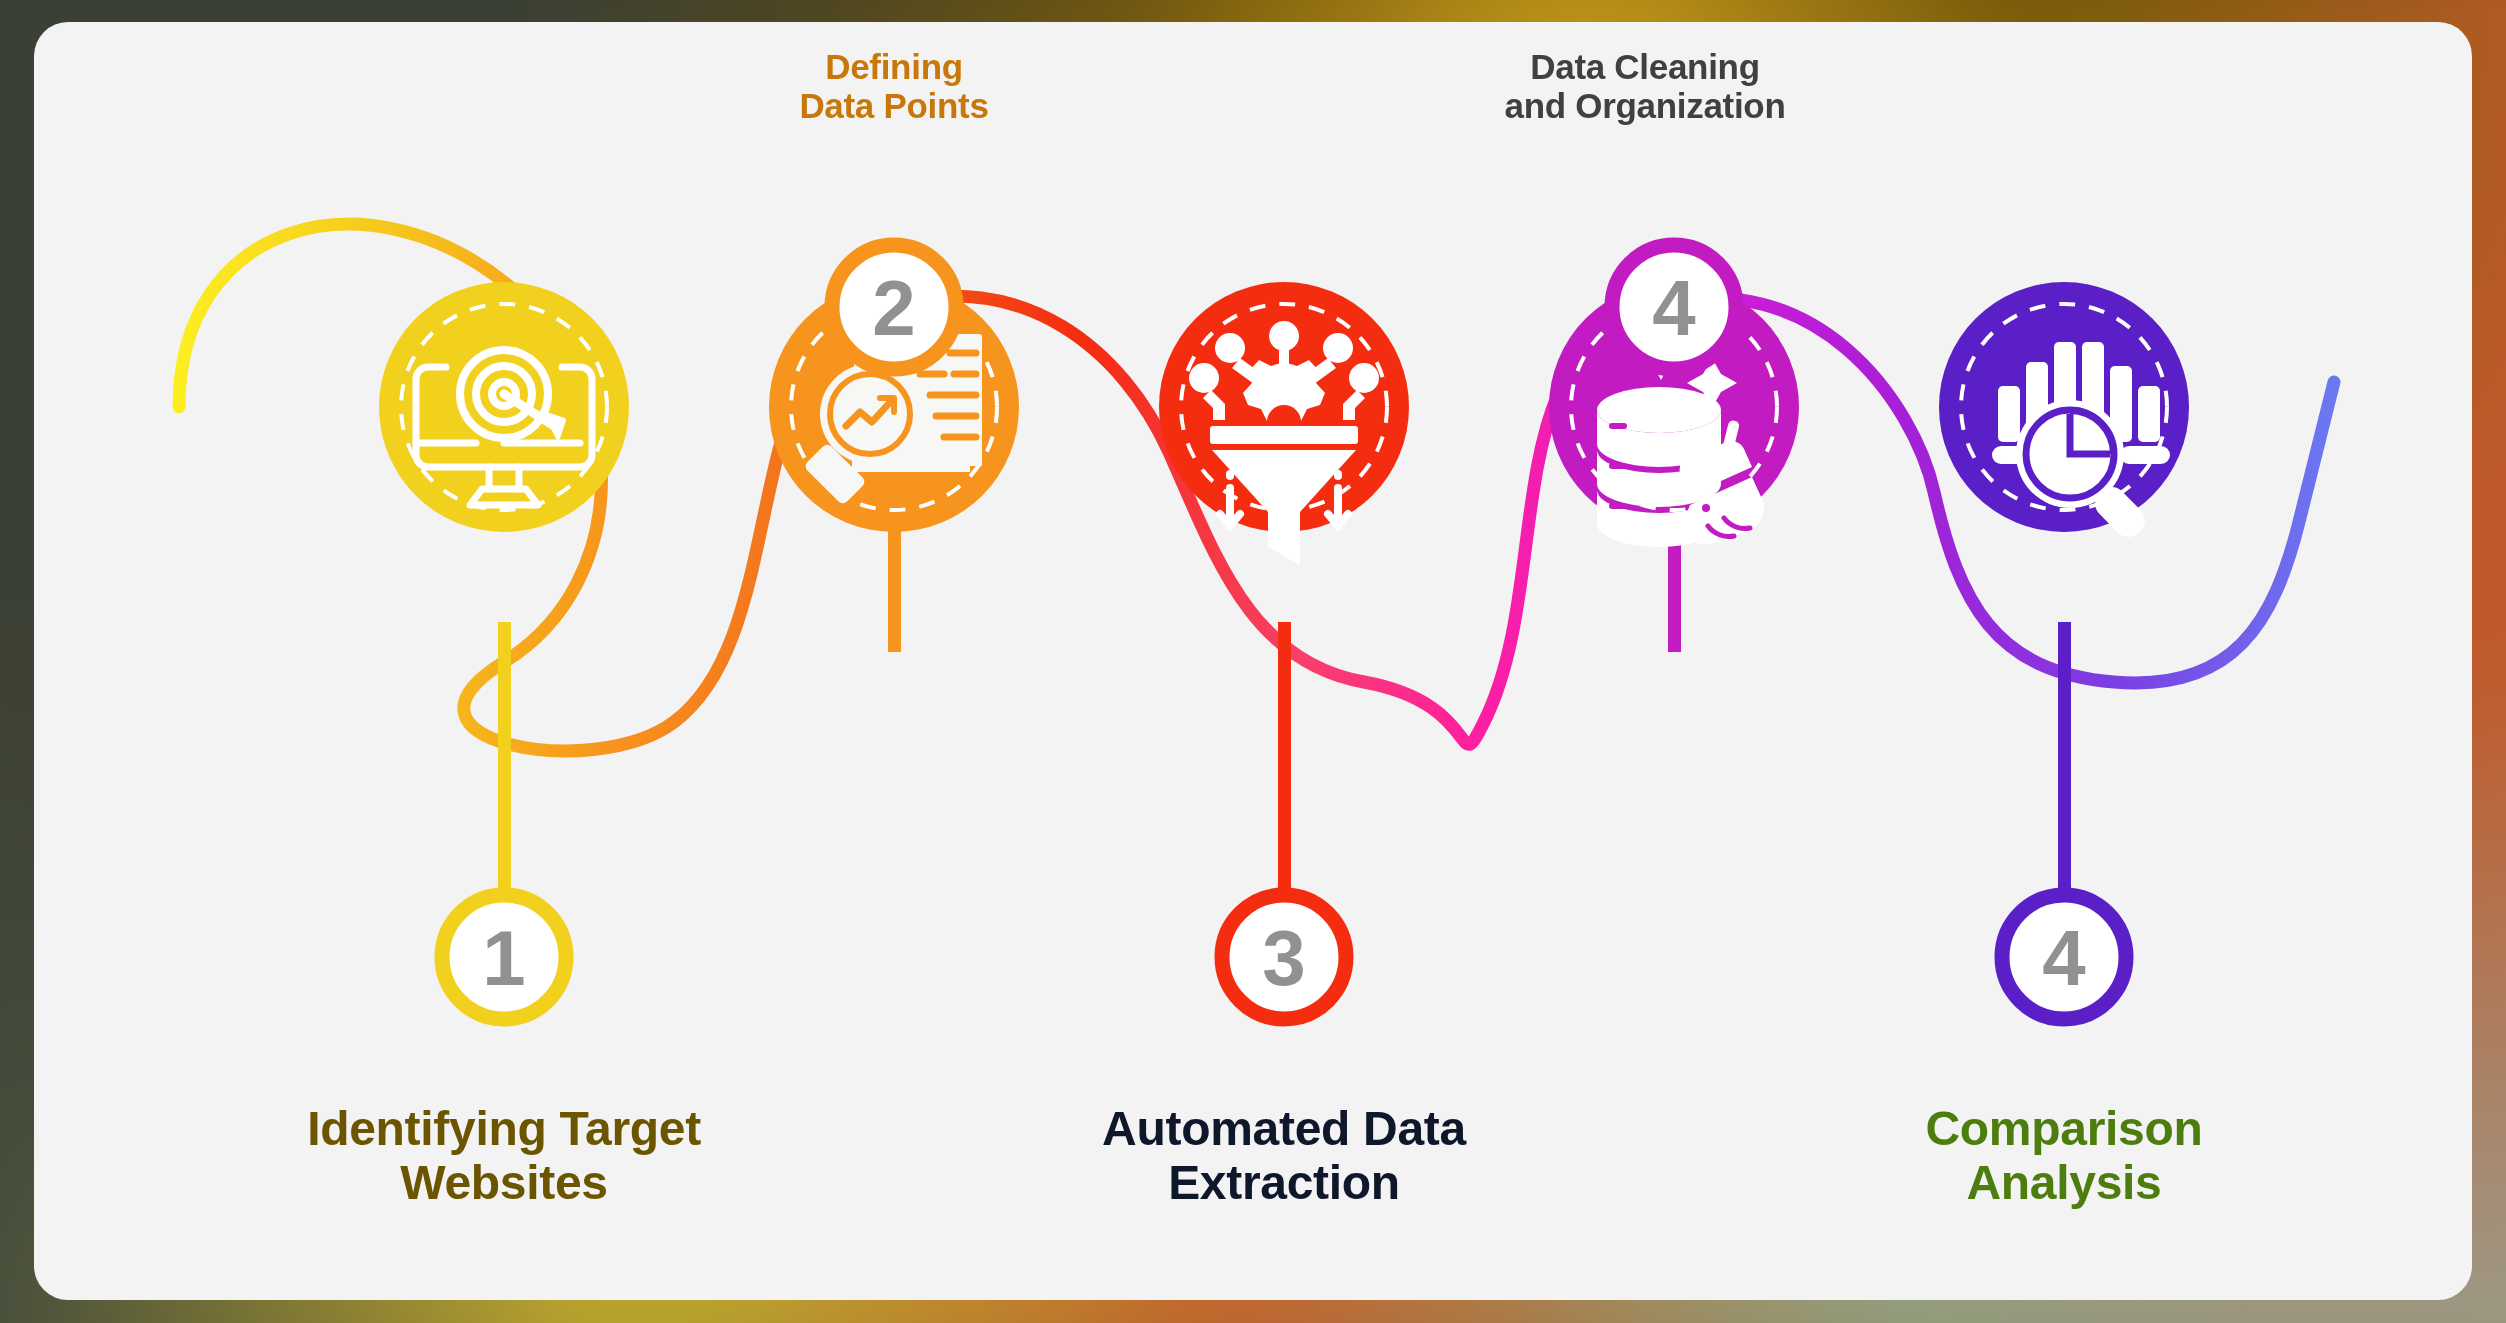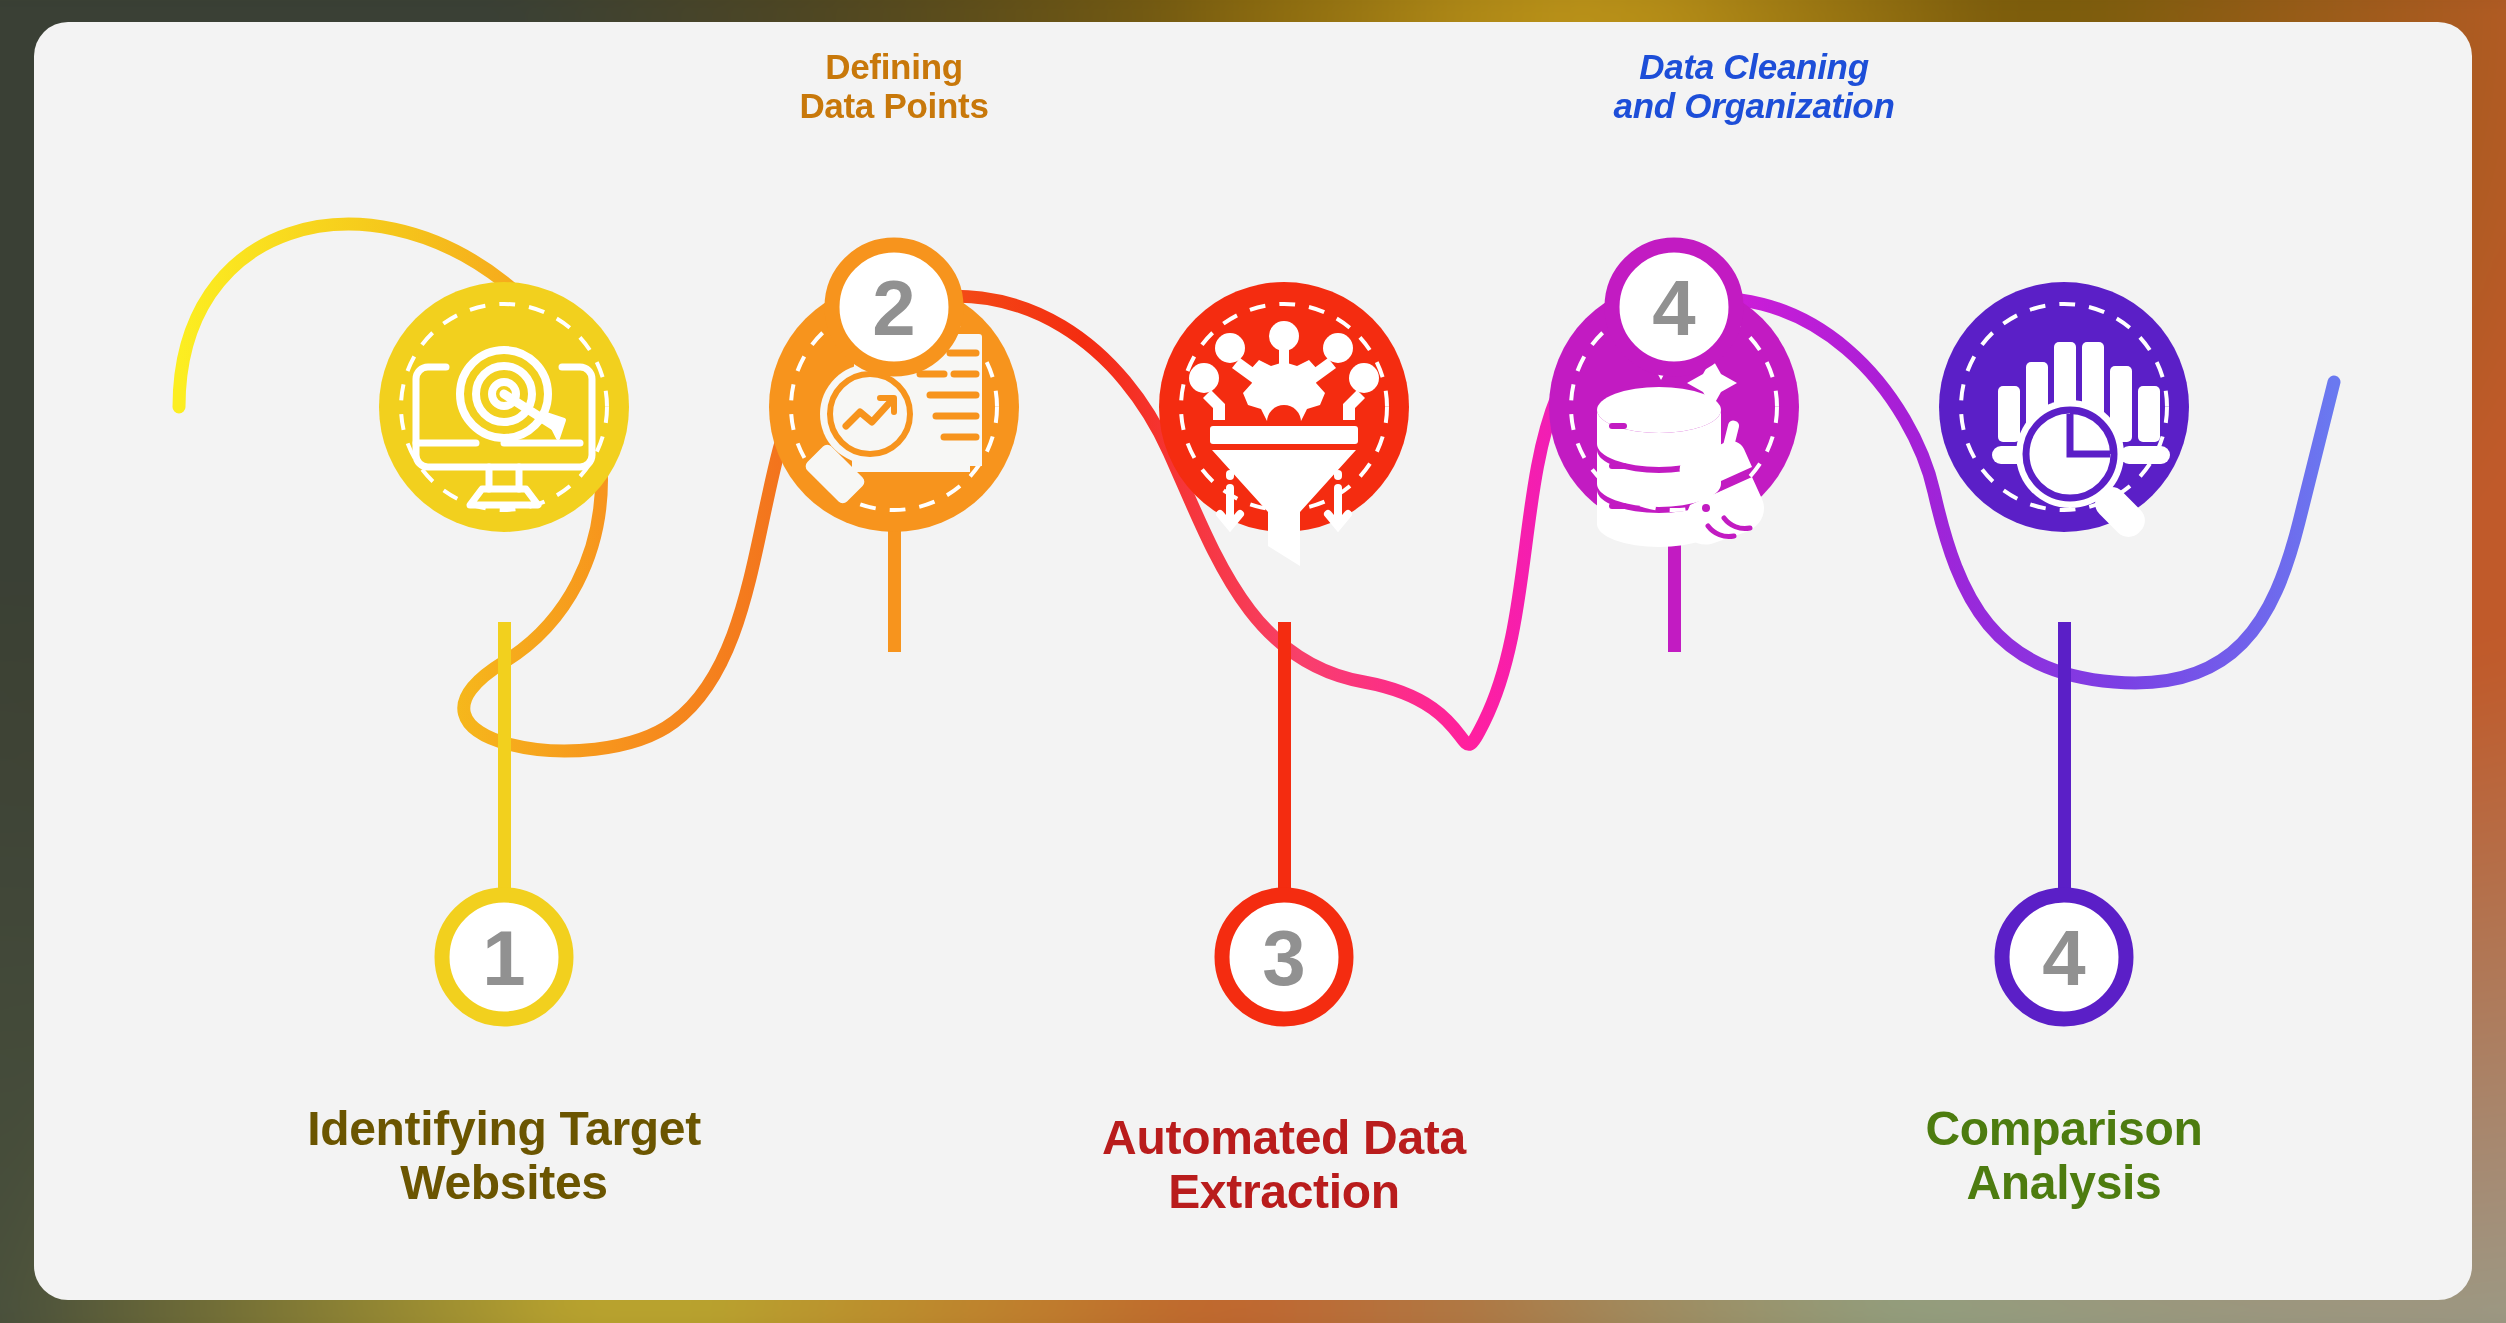--- a/index.html
+++ b/index.html
@@ -248,7 +248,7 @@
     <div class="txt top-label" style="left:660px;top:25px;width:400px;color:#C8780A;">Defining
 Data Points</div>
 
-    <div class="txt top-label" style="left:1480px;top:25px;width:480px;color:#1d4ed8;font-style:italic;">Data Cleaning
+    <div class="txt top-label" style="left:1371px;top:25px;width:480px;color:#404040;">Data Cleaning
 and Organization</div>
 
     <div class="txt bot-label" style="left:190px;top:1080px;width:560px;color:#6B5500;">Identifying Target

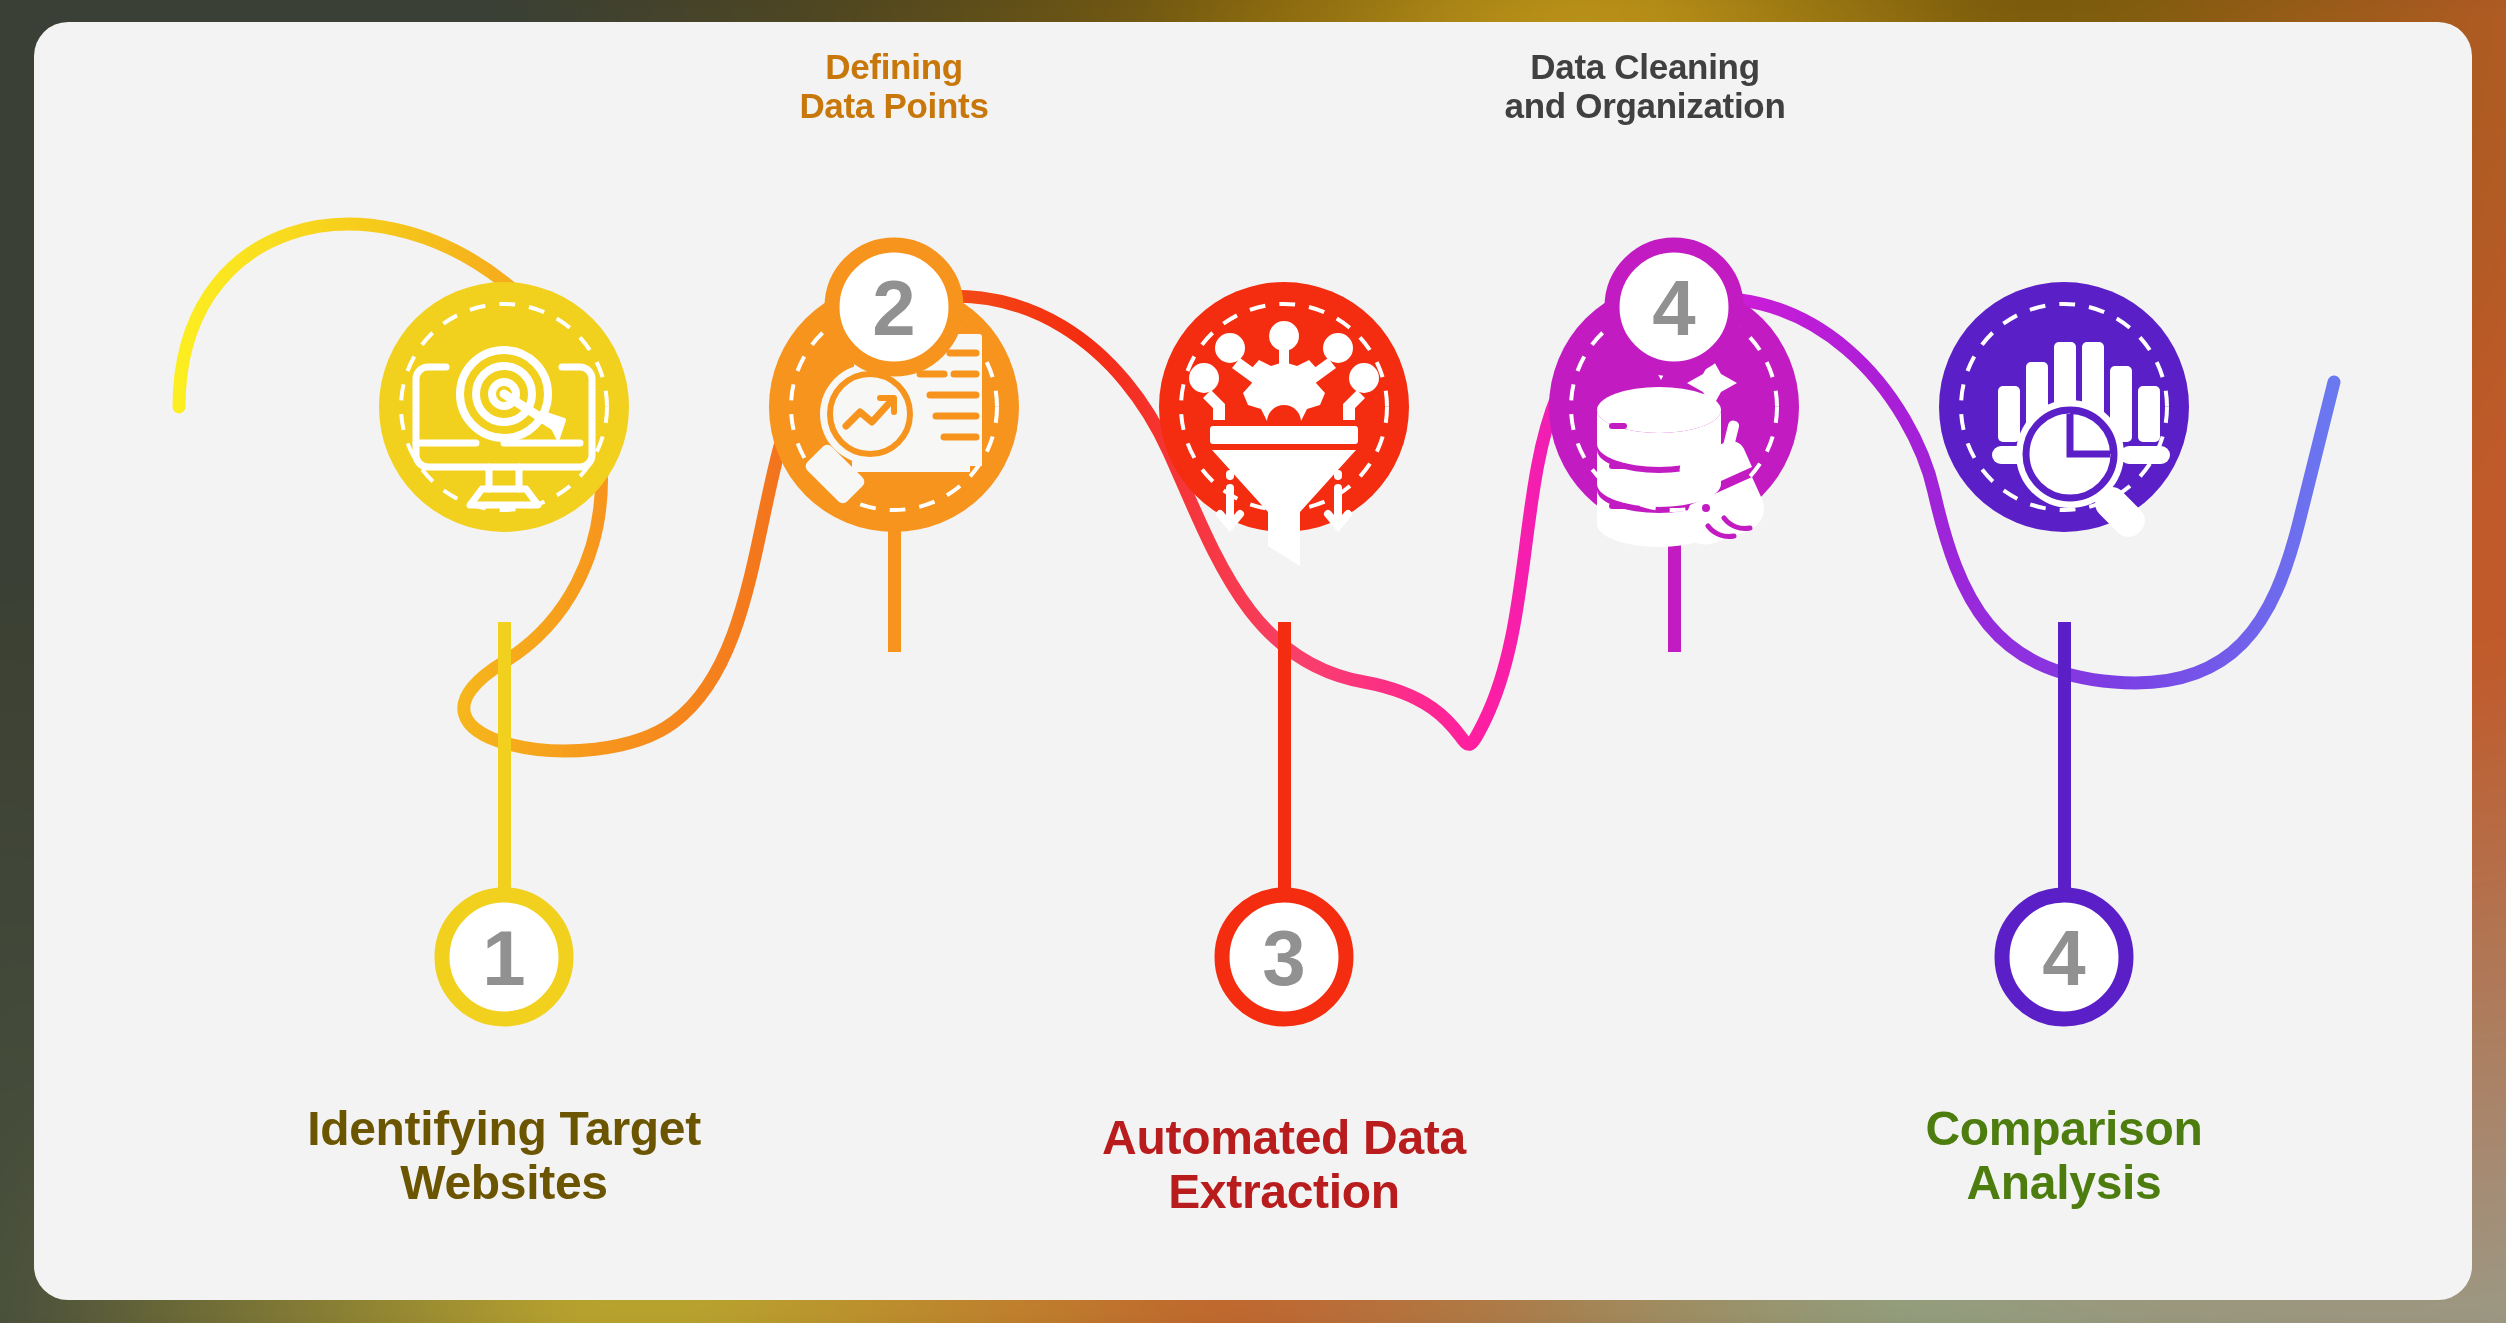--- a/index.html
+++ b/index.html
@@ -254,7 +254,7 @@
     <div class="txt bot-label" style="left:190px;top:1080px;width:560px;color:#6B5500;">Identifying Target
 Websites</div>
 
-    <div class="txt bot-label" style="left:970px;top:1080px;width:560px;color:#b91c1c;margin-top:9px;">Automated Data
+    <div class="txt bot-label" style="left:970px;top:1080px;width:560px;color:#0f172a;">Automated Data
 Extraction</div>
 
     <div class="txt bot-label" style="left:1790px;top:1080px;width:480px;color:#4d7c0f;">Comparison

